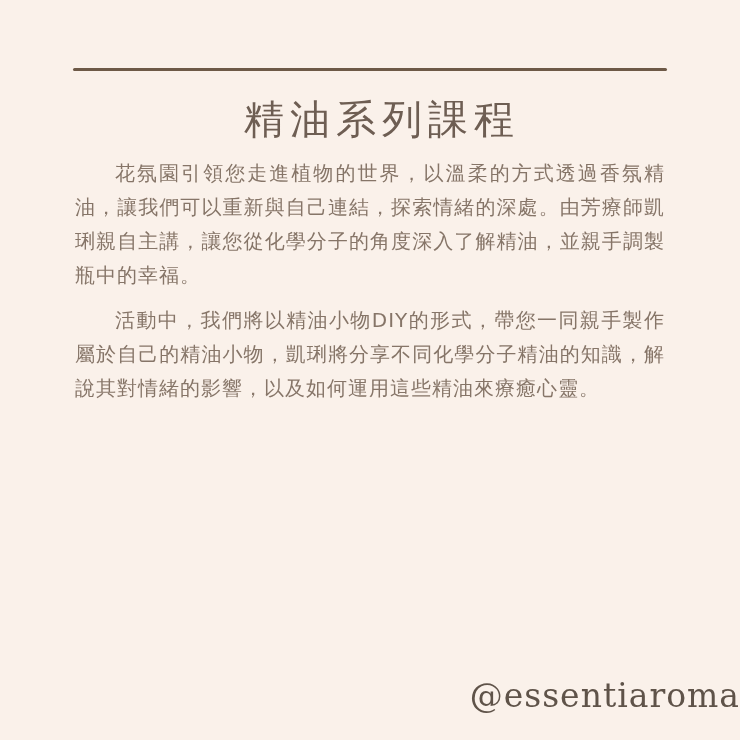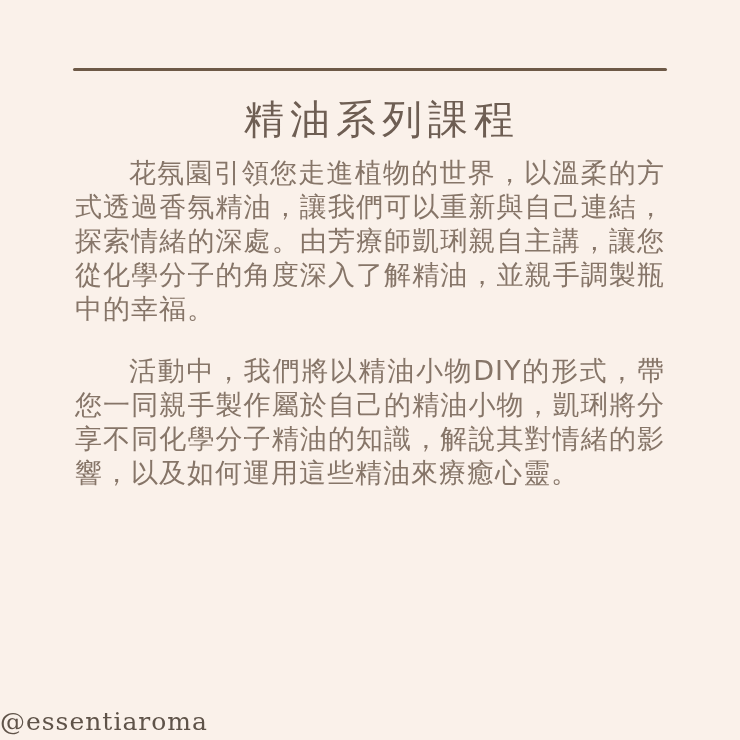--- a/index.html
+++ b/index.html
@@ -42,7 +42,7 @@
     top: 156px;
     left: 75px;
     width: 590px;
-    font-size: 27px;
+    font-size: 20px;
     line-height: 34px;
     letter-spacing: 1px;
     color: var(--body-color, #867568);

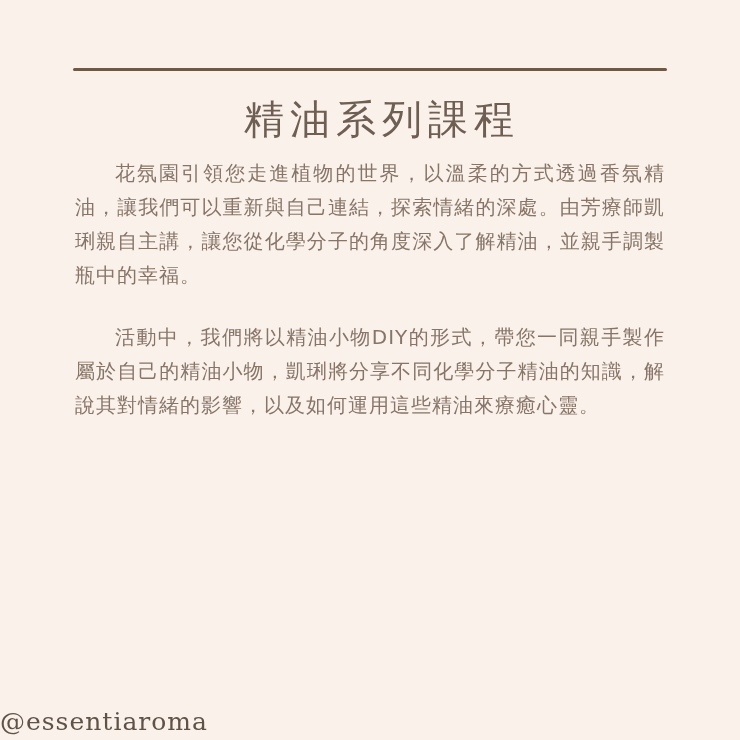--- a/index.html
+++ b/index.html
@@ -53,7 +53,7 @@
     text-indent: 2em;
   }
   .para.gap {
-    margin-top: 28px;
+    margin-top: 11px;
   }
   .footer {
     position: absolute;

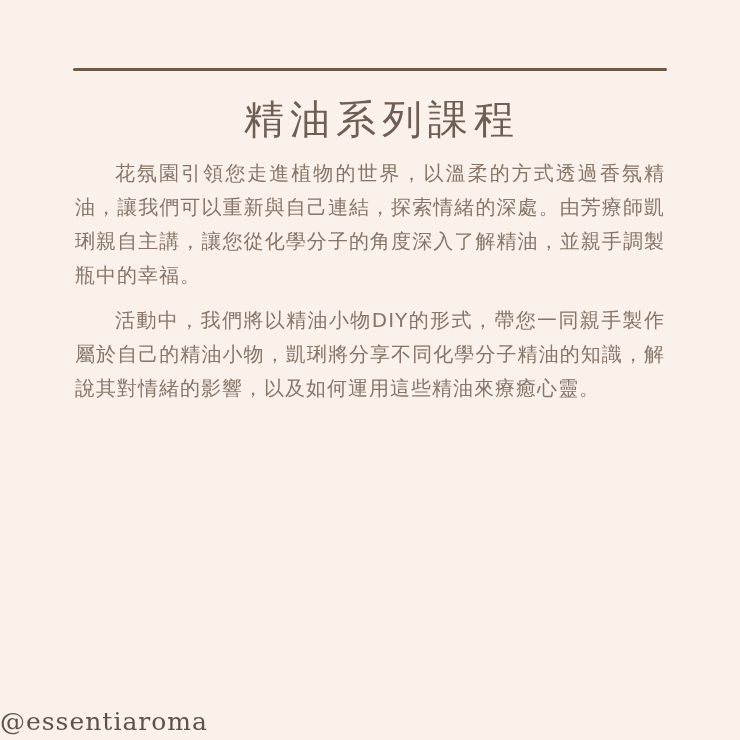--- a/index.html
+++ b/index.html
@@ -57,12 +57,12 @@
   }
   .footer {
     position: absolute;
-    bottom: 4px;
+    bottom: 25px;
     left: 0;
     width: 100%;
-    text-align: left;
+    text-align: right;
     font-family: "DejaVu Serif", serif;
-    font-size: 25px;
+    font-size: 33px;
     letter-spacing: 1px;
     color: var(--footer-color, #5f5349);
   }

